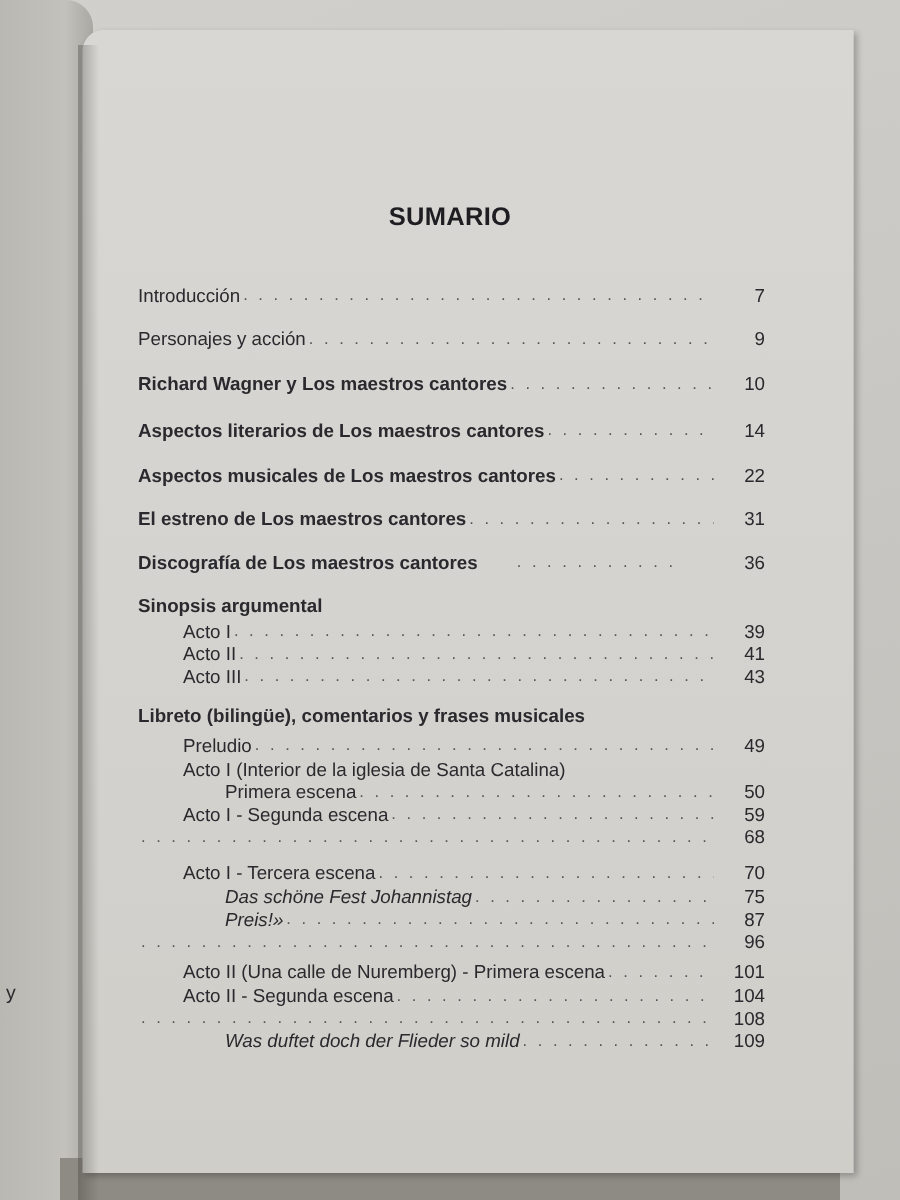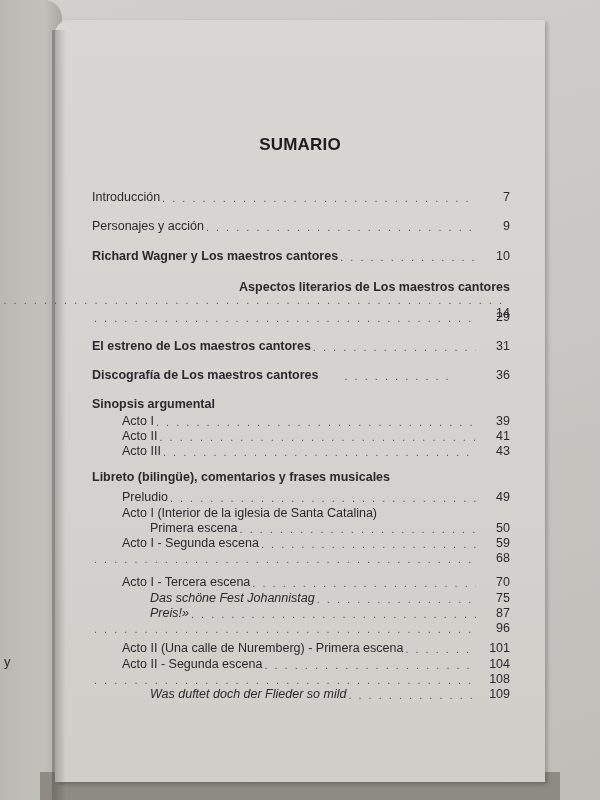--- a/index.html
+++ b/index.html
@@ -31,6 +31,7 @@
       background: linear-gradient(180deg, #d8d7d3 0%, #d4d3cf 50%, #cfcec9 100%);
       border-top-left-radius: 14px;
       box-shadow: 2px 2px 4px rgba(0,0,0,0.25);
+      padding-left: 24px;
     }
     .title {
       position: absolute; left: 0; width: 490px; top: 115px; text-align: center;

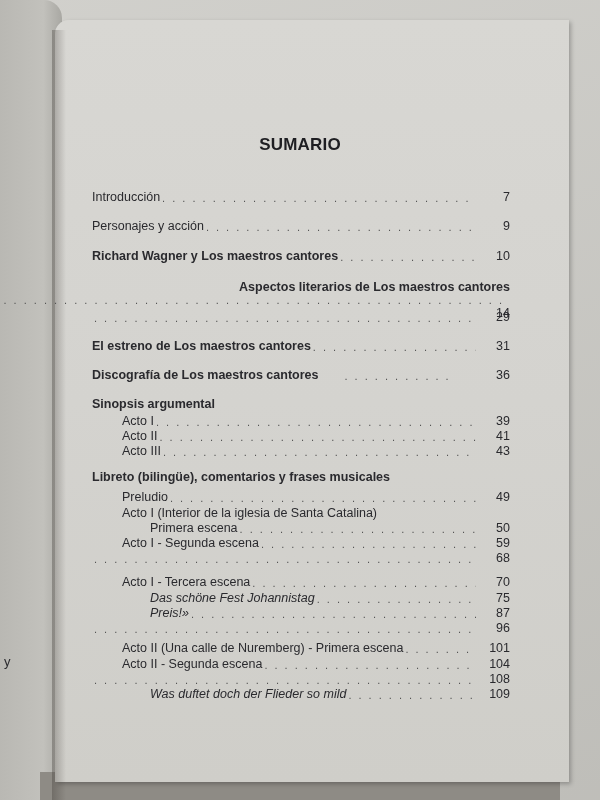--- a/index.html
+++ b/index.html
@@ -39,7 +39,7 @@
     }
     .toc { position: absolute; left: 92px; top: 0; width: 418px; color: #2a2a2e; }
     .row {
-      position: absolute; left: 0; width: 418px; display: flex; align-items: flex-end;
+      position: absolute; left: 0; width: 418px; display: flex; align-items: center;
       font-size: 12.5px; white-space: nowrap;
     }
     .row.bold { font-weight: bold; }

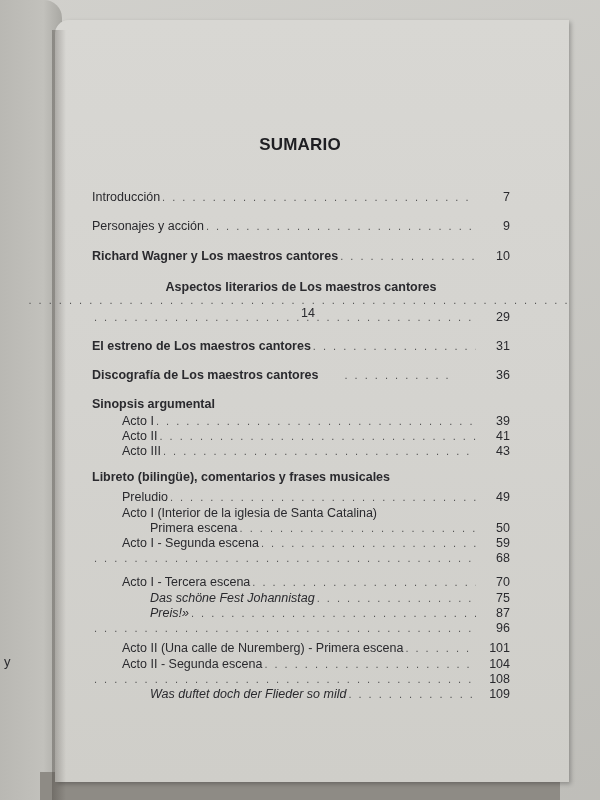--- a/index.html
+++ b/index.html
@@ -86,7 +86,7 @@
       <span class="leader"></span>
       <span class="pg">10</span>
     </div>
-    <div class="row bold" style="top: 280px; flex-direction: column;">
+    <div class="row bold" style="top: 280px;">
       <span class="label">Aspectos literarios de Los maestros cantores</span>
       <span class="leader"></span>
       <span class="pg">14</span>

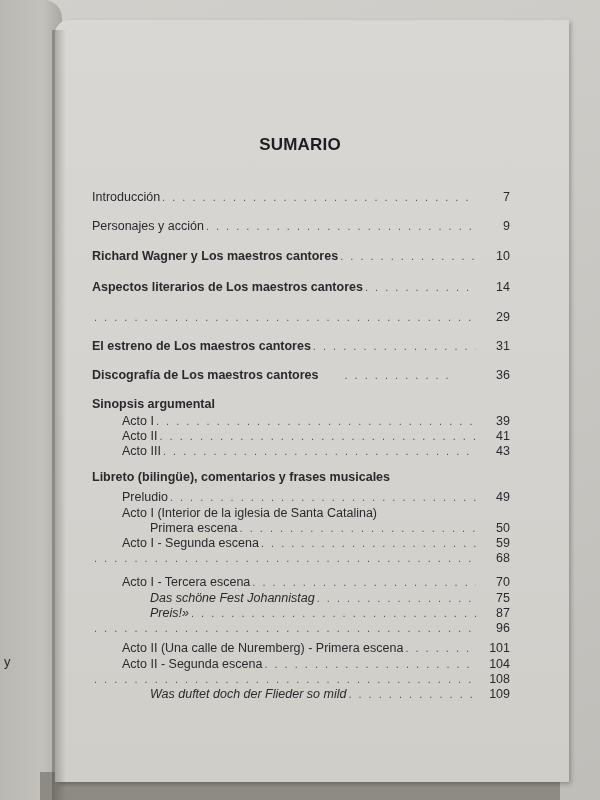--- a/index.html
+++ b/index.html
@@ -92,6 +92,7 @@
       <span class="pg">14</span>
     </div>
     <div class="row bold" style="top: 310px;">
+      <span class="label">Aspectos musicales de Los maestros cantores</span>
       <span class="leader"></span>
       <span class="pg">29</span>
     </div>

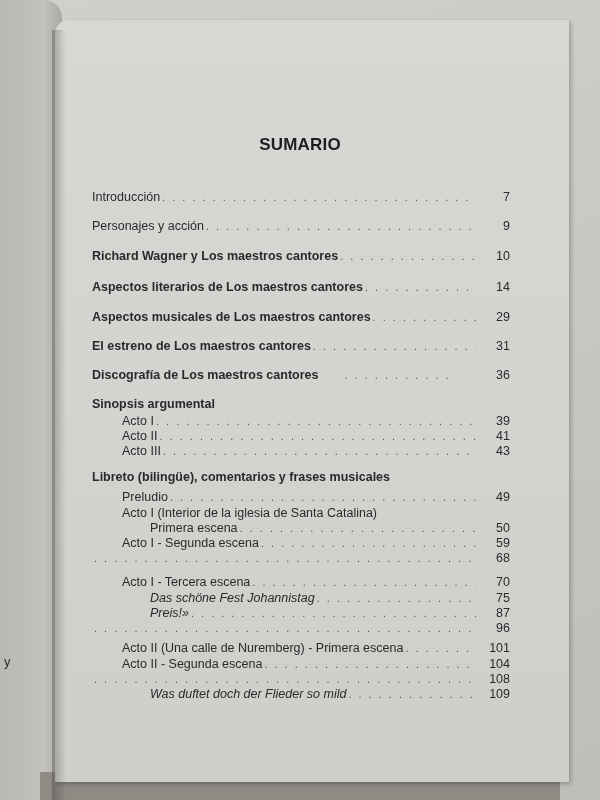--- a/index.html
+++ b/index.html
@@ -94,7 +94,7 @@
     <div class="row bold" style="top: 310px;">
       <span class="label">Aspectos musicales de Los maestros cantores</span>
       <span class="leader"></span>
-      <span class="pg">29</span>
+      <span class="pg">22</span>
     </div>
     <div class="row bold" style="top: 339px;">
       <span class="label">El estreno de Los maestros cantores</span>

